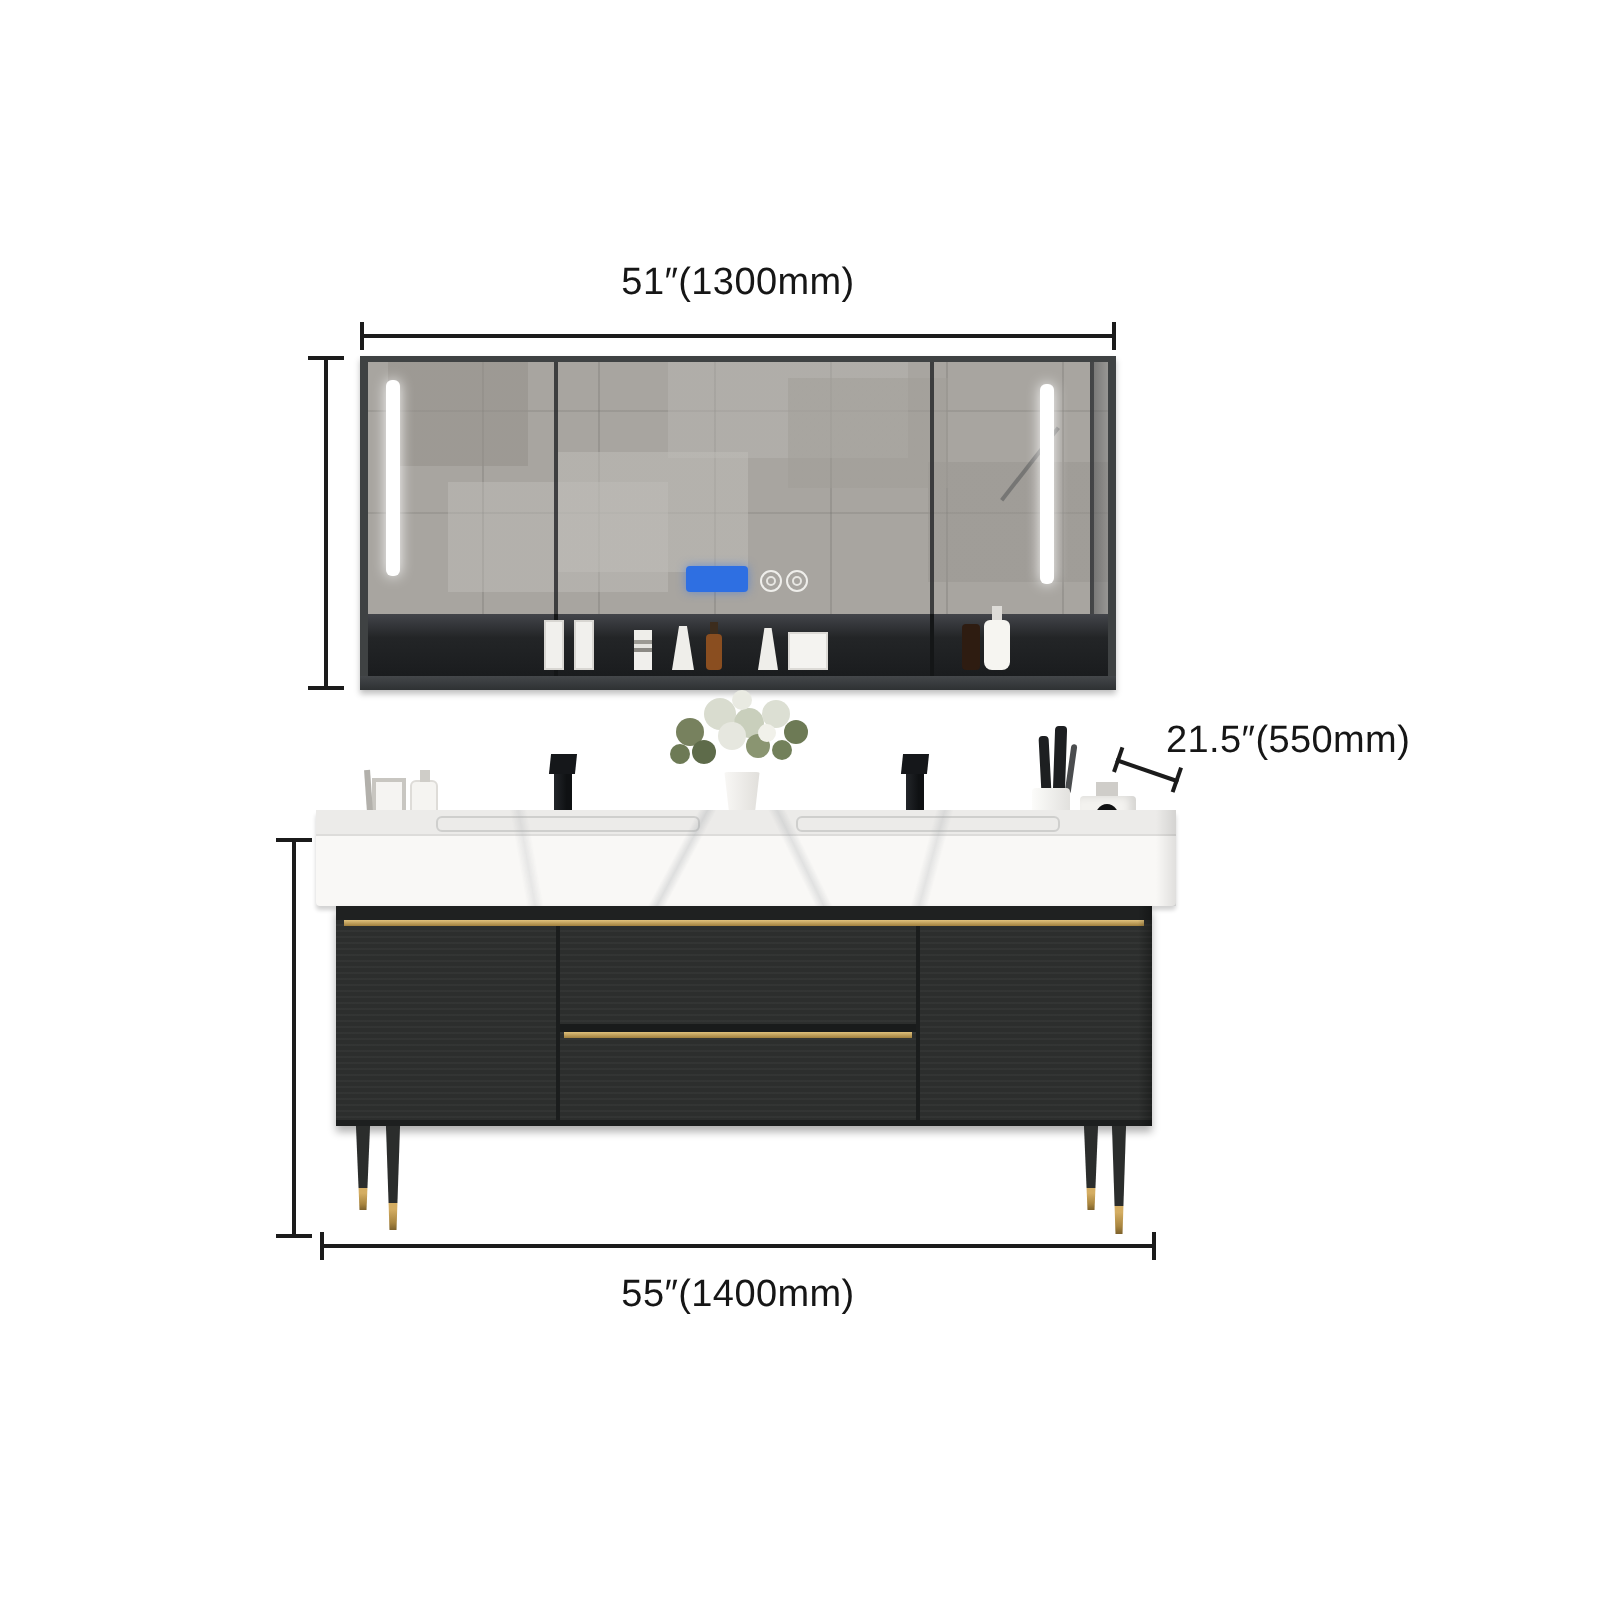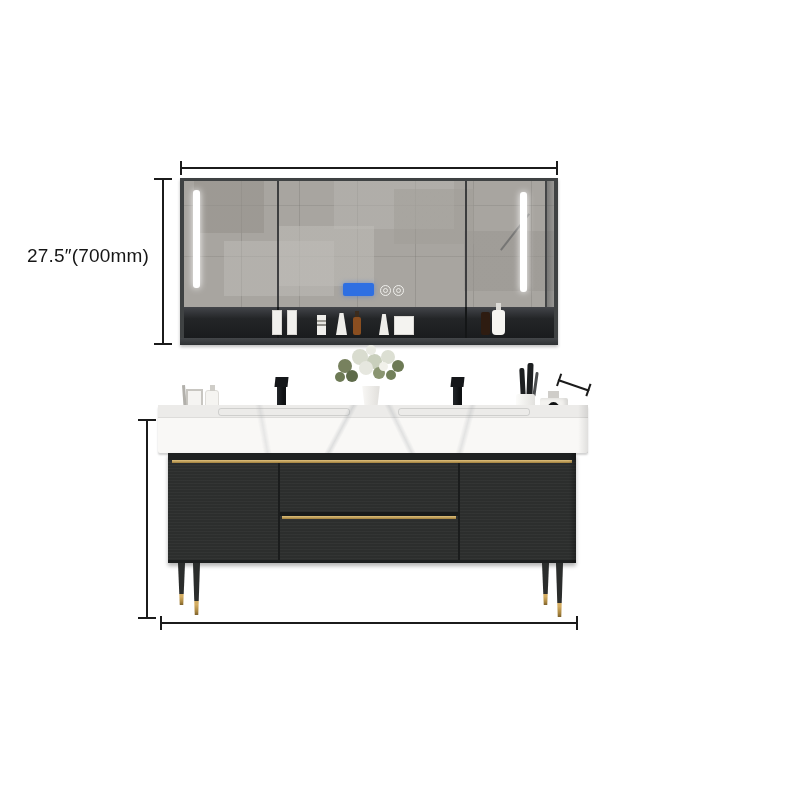--- a/index.html
+++ b/index.html
@@ -191,6 +191,7 @@
   <div class="leg" style="left:540px;top:563px;width:11px;height:42px"></div>
   <div class="leg" style="left:554px;top:563px;width:11px;height:54px"></div>
 
+  <div class="dim-label" style="left:180px;top:131px;width:378px">51″(1300mm)</div>
   <div class="dim-h" style="left:180px;top:167px;width:378px"></div>
 
   <div class="dim-label" style="left:22px;top:245px;width:132px">27.5″(700mm)</div>

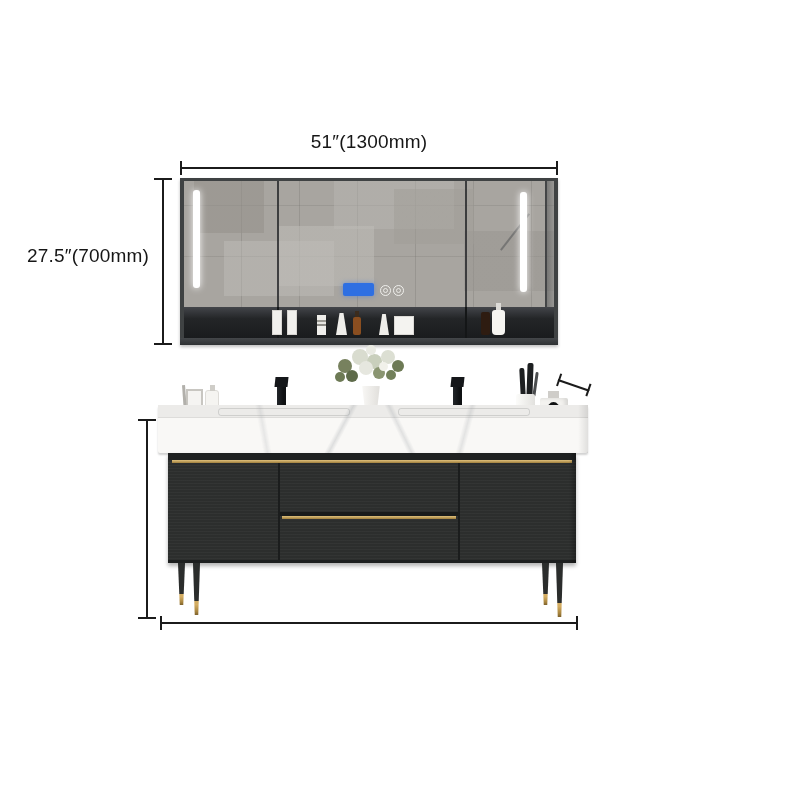--- a/index.html
+++ b/index.html
@@ -194,7 +194,6 @@
   <div class="dim-label" style="left:180px;top:131px;width:378px">51″(1300mm)</div>
   <div class="dim-h" style="left:180px;top:167px;width:378px"></div>
 
-  <div class="dim-label" style="left:22px;top:245px;width:132px">27.5″(700mm)</div>
   <div class="dim-v" style="left:162px;top:178px;height:167px"></div>
 
   <div class="dim-d" style="left:558px;top:379px;width:33px"></div>

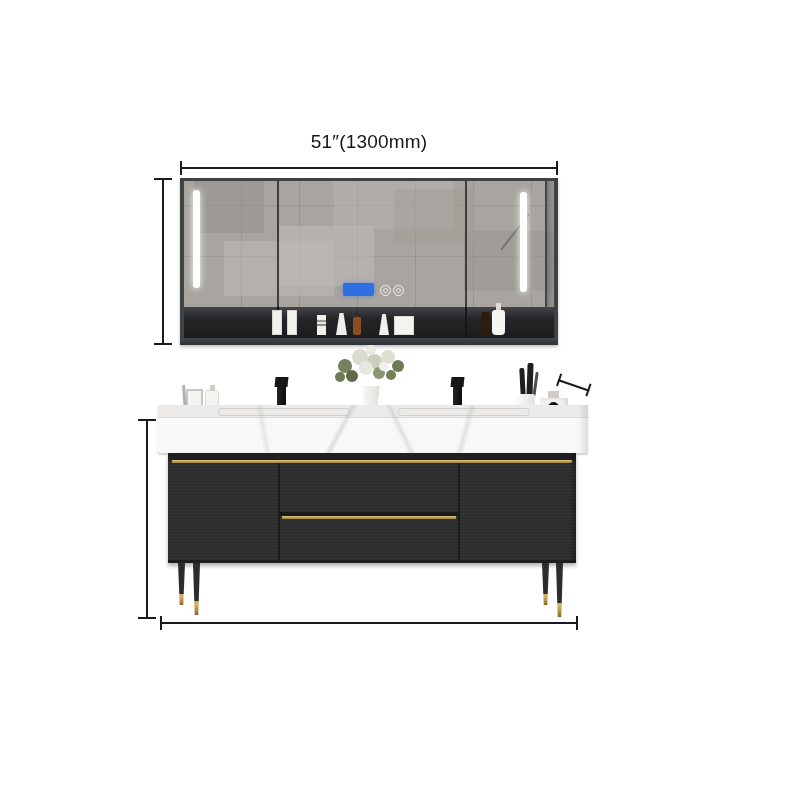--- a/index.html
+++ b/index.html
@@ -196,6 +196,7 @@
 
   <div class="dim-v" style="left:162px;top:178px;height:167px"></div>
 
+  <div class="dim-label" style="left:583px;top:360px">21.5″(550mm)</div>
   <div class="dim-d" style="left:558px;top:379px;width:33px"></div>
 
   <div class="dim-v" style="left:146px;top:419px;height:200px"></div>

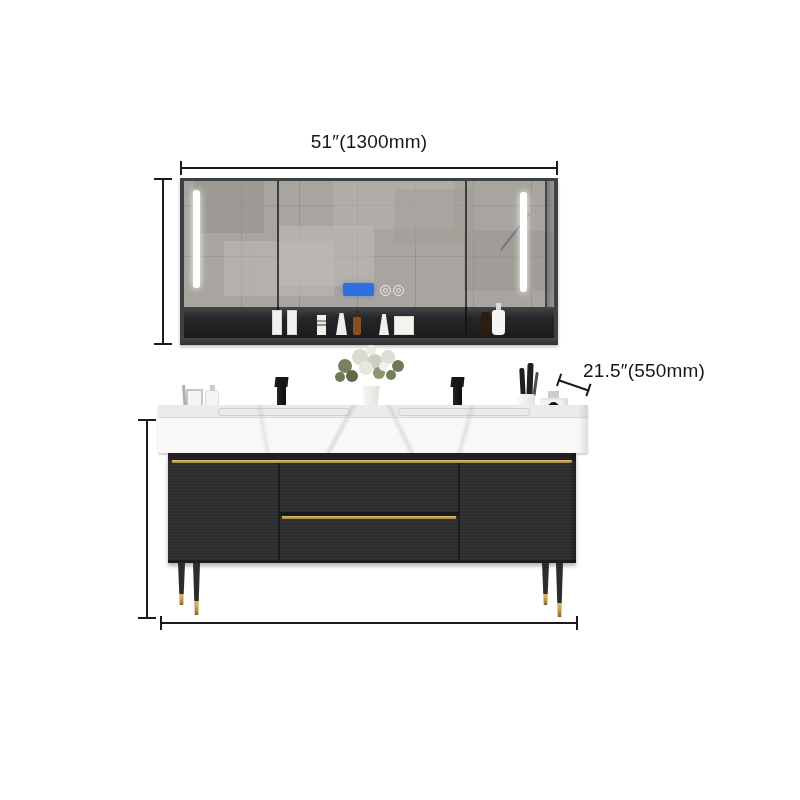--- a/index.html
+++ b/index.html
@@ -202,6 +202,7 @@
   <div class="dim-v" style="left:146px;top:419px;height:200px"></div>
 
   <div class="dim-h" style="left:160px;top:622px;width:418px"></div>
+  <div class="dim-label" style="left:160px;top:637px;width:418px">55″(1400mm)</div>
 
 </div>
 

